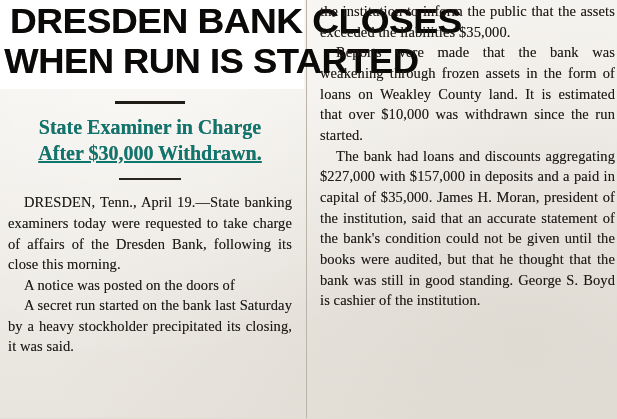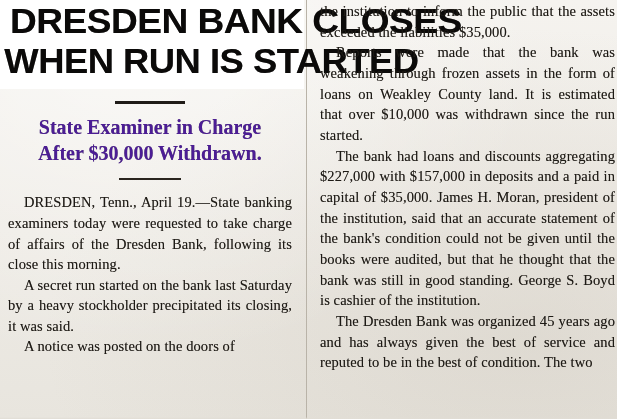--- a/index.html
+++ b/index.html
@@ -99,7 +99,7 @@
     line-height: 1.32;
     text-align: center;
     margin: 0 0 2px 0;
-    color: #4c1d95;
+    color: #0f766e;
   }
   .deck .d1 { display: block; }
   .deck .d2 { display: block; }

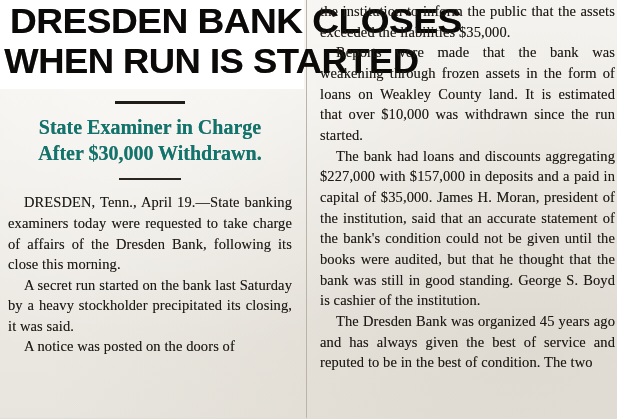--- a/index.html
+++ b/index.html
@@ -102,7 +102,7 @@
     color: #0f766e;
   }
   .deck .d1 { display: block; }
-  .deck .d2 { display: block; }
+  .deck .d2 { display: block; text-decoration: underline; }
 
   .divider2 {
     width: 62px;

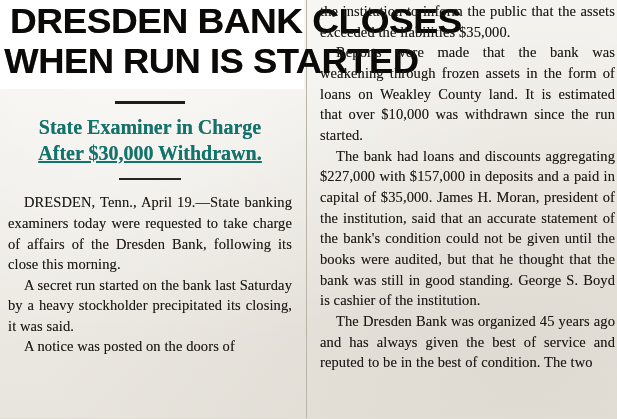--- a/index.html
+++ b/index.html
@@ -173,8 +173,8 @@
 
     <div class="body-text">
       <p class="indent">DRESDEN, Tenn., April 19.—State banking examiners today were requested to take charge of affairs of the Dresden Bank, following its close this morning.</p>
+      <p class="indent">A notice was posted on the doors of</p>
       <p class="indent">A secret run started on the bank last Saturday by a heavy stockholder precipitated its closing, it was said.</p>
-      <p class="indent">A notice was posted on the doors of</p>
     </div>
   </div>
 

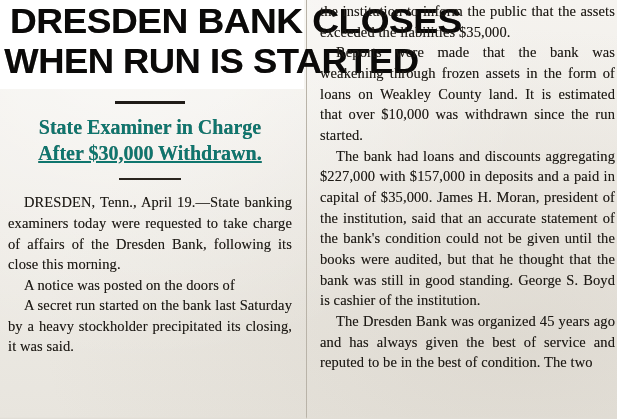--- a/index.html
+++ b/index.html
@@ -183,7 +183,6 @@
       <p class="top-para">the institution to inform the public that the assets exceeded the liabilities $35,000.</p>
       <p class="indent">Reports were made that the bank was weakening through frozen assets in the form of loans on Weakley County land. It is estimated that over $10,000 was withdrawn since the run started.</p>
       <p class="indent">The bank had loans and discounts aggregating $227,000 with $157,000 in deposits and a paid in capital of $35,000. James H. Moran, president of the institution, said that an accurate statement of the bank's condition could not be given until the books were audited, but that he thought that the bank was still in good standing. George S. Boyd is cashier of the institution.</p>
-      <p class="indent">The Dresden Bank was organized 45 years ago and has always given the best of service and reputed to be in the best of condition. The two</p>
     </div>
   </div>
 

